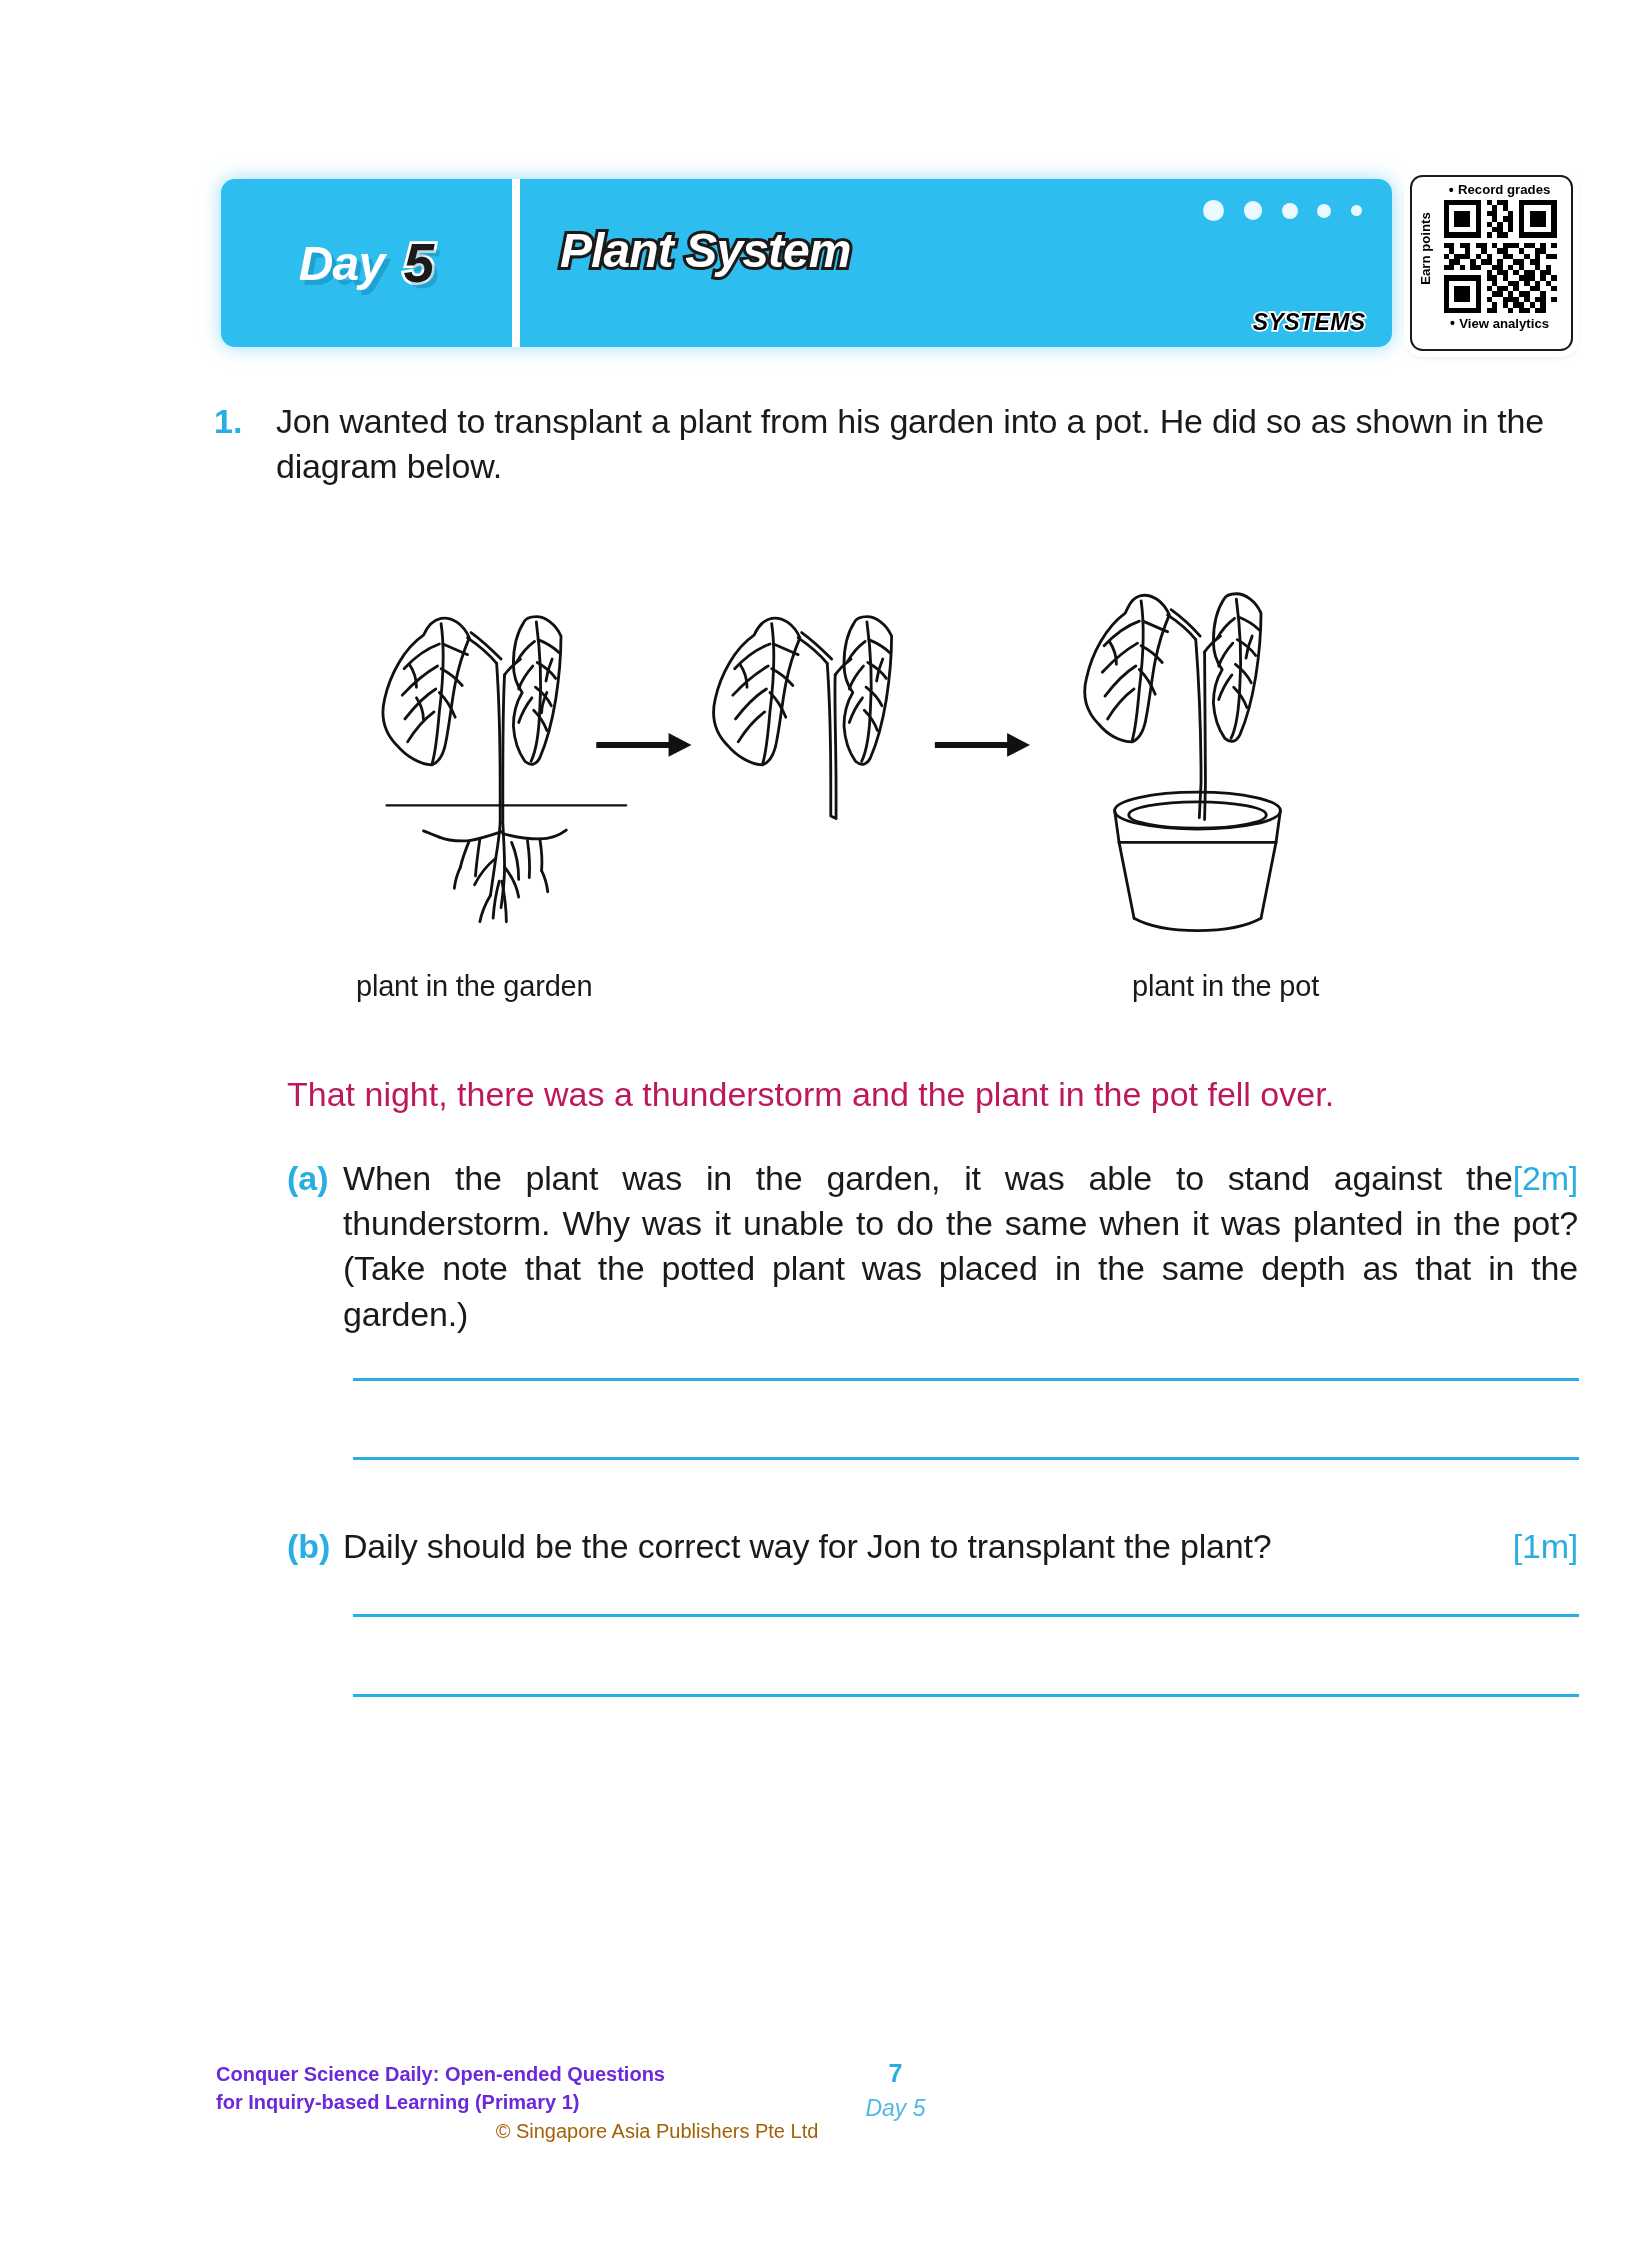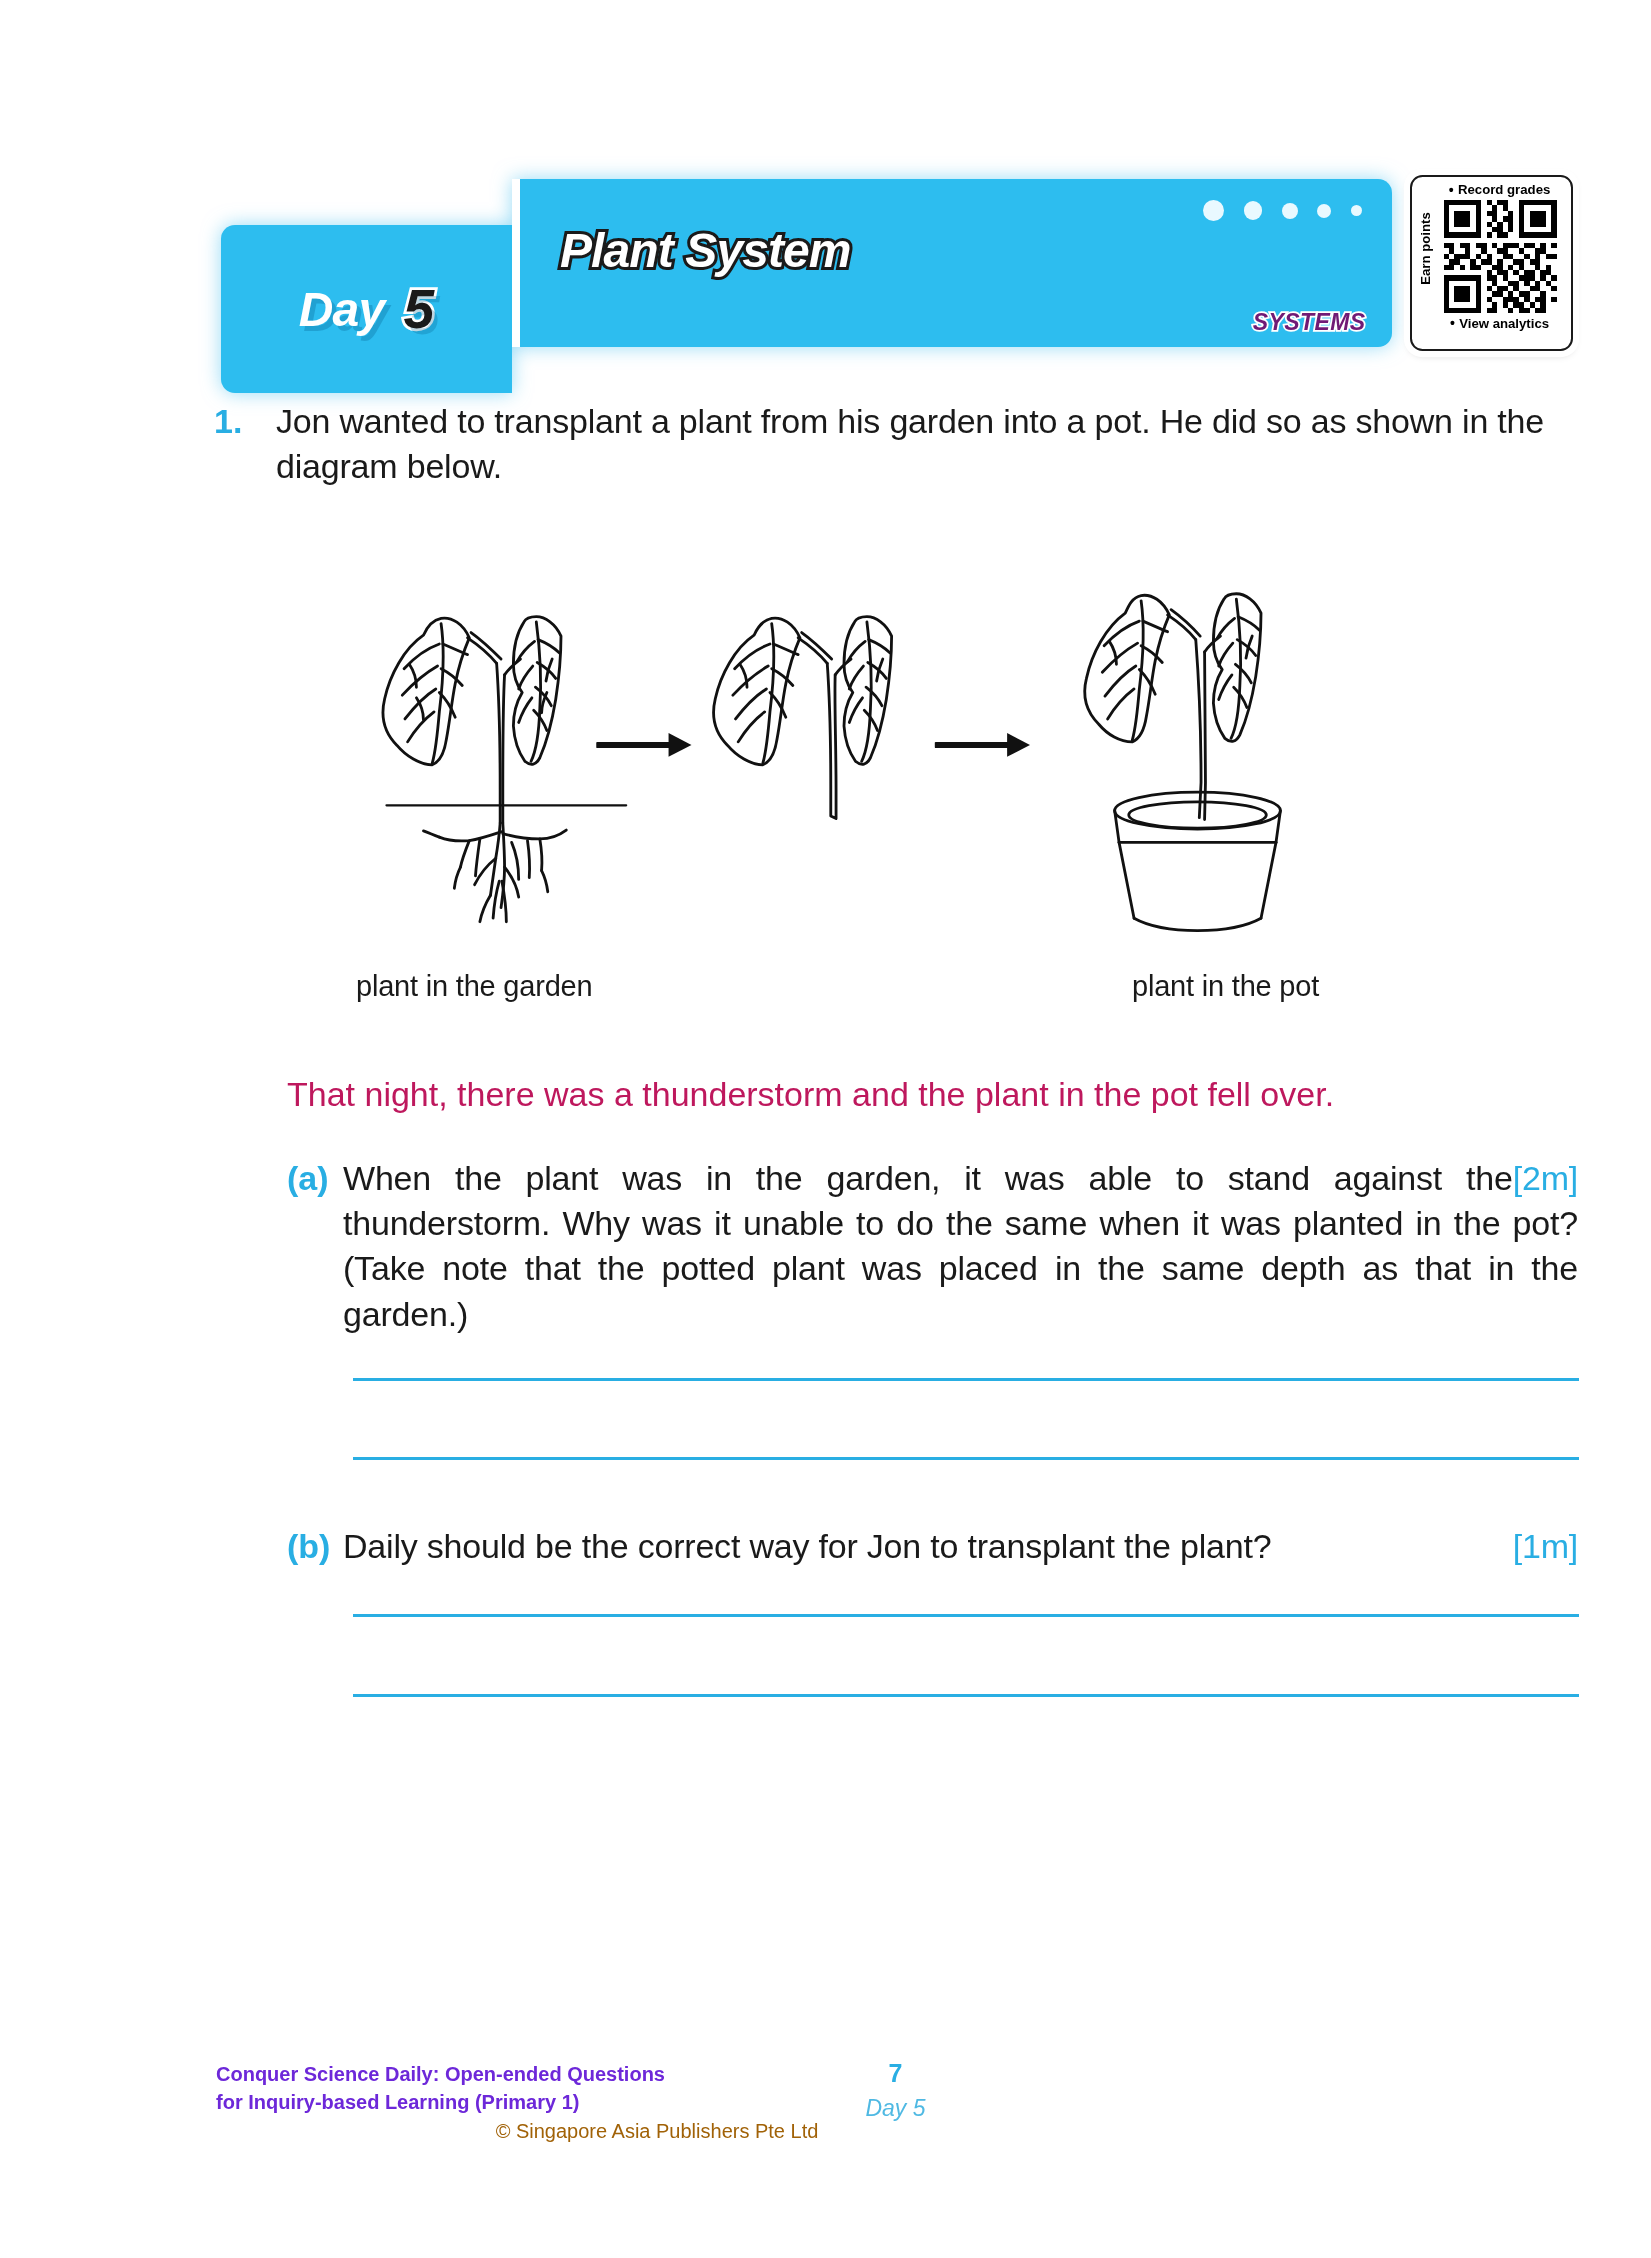--- a/index.html
+++ b/index.html
@@ -91,7 +91,6 @@
     align-items: center;
     justify-content: center;
     gap: 19.4px;
-    margin-top: 46px;
   }
   .day-word {
     font-size: 48px;

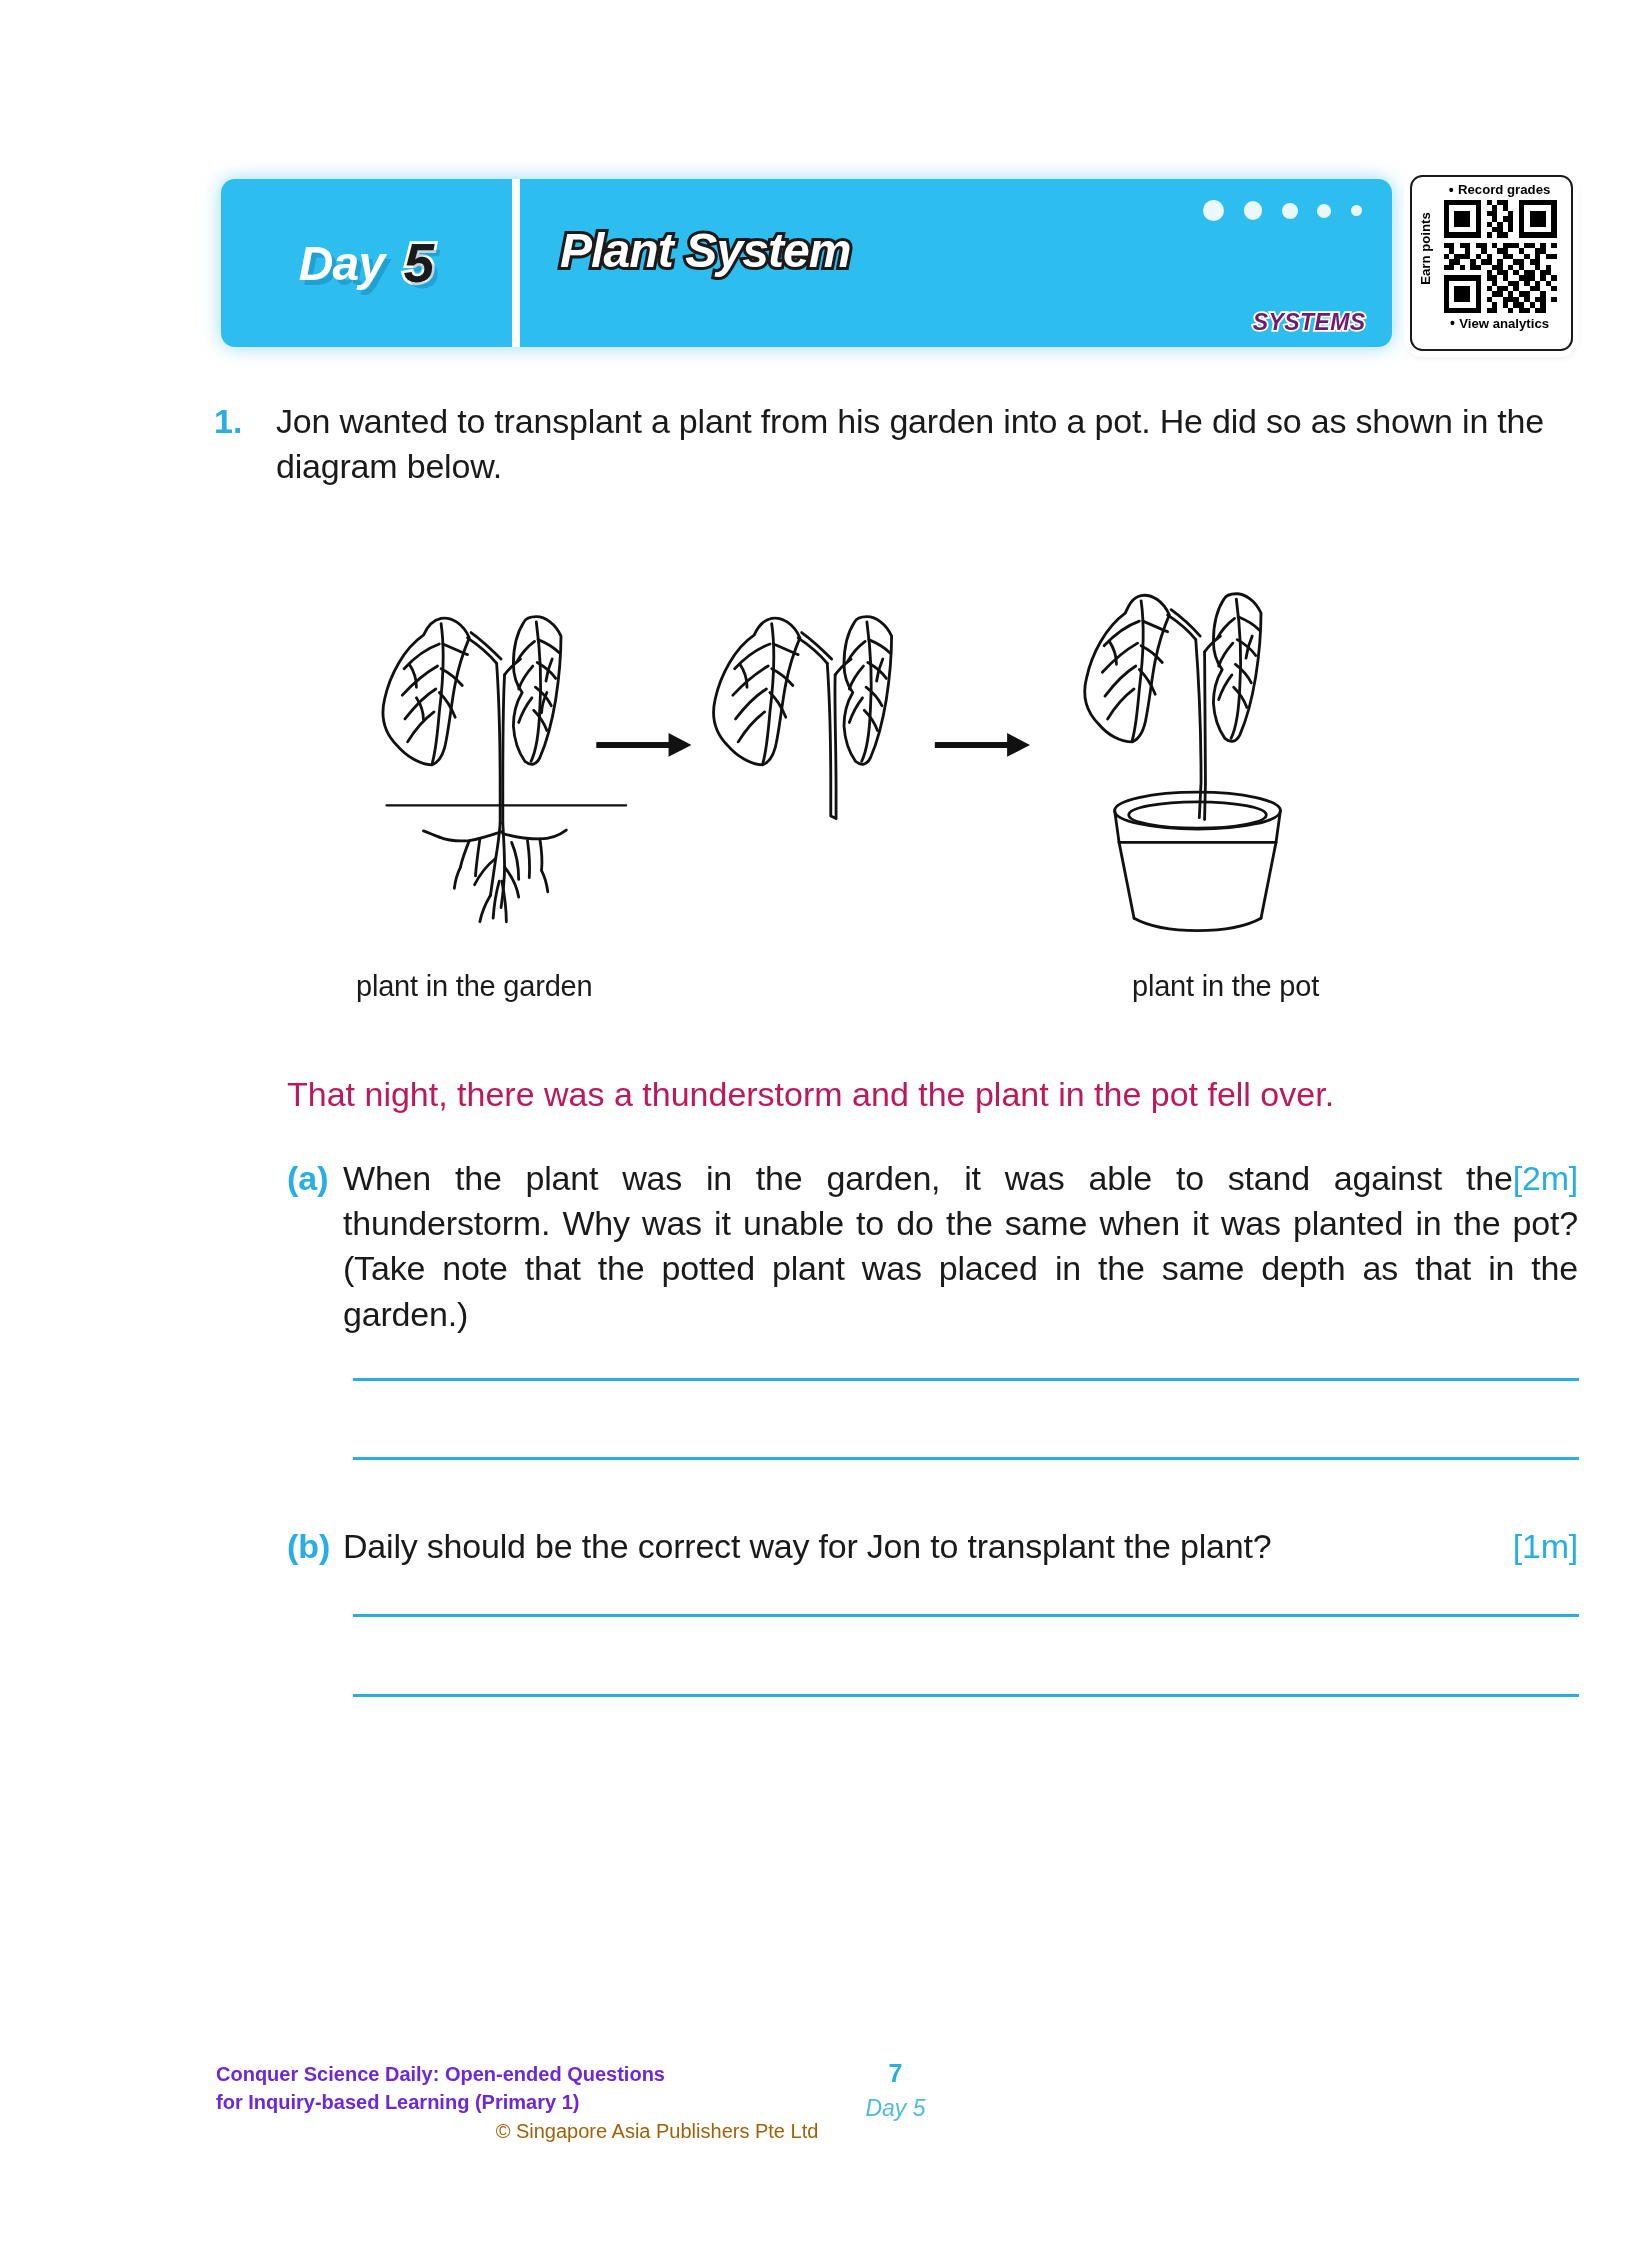--- a/index.html
+++ b/index.html
@@ -157,7 +157,7 @@
     font-size: 23px;
     font-weight: bold;
     font-style: italic;
-    color: #701a75;
+    color: #000000;
     -webkit-text-stroke: 3.5px #ffffff;
     paint-order: stroke fill;
     letter-spacing: 0.4px;

